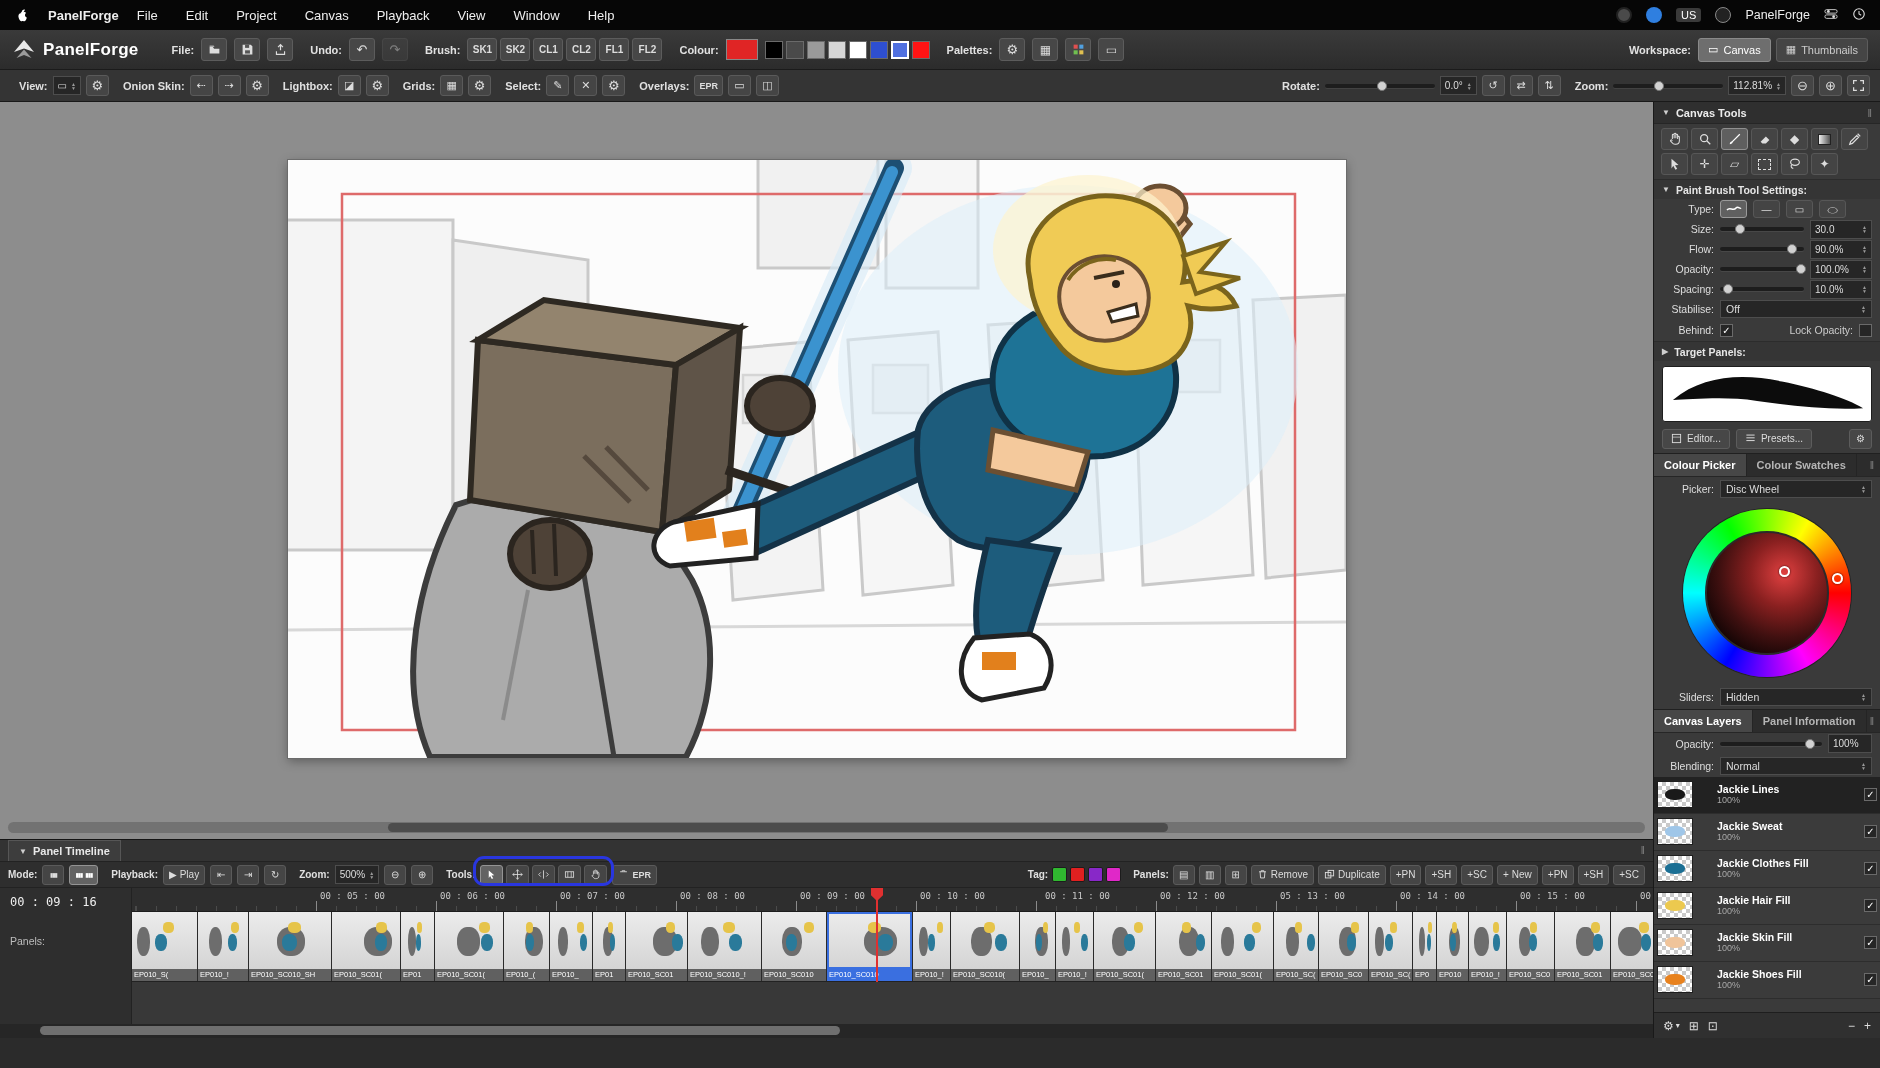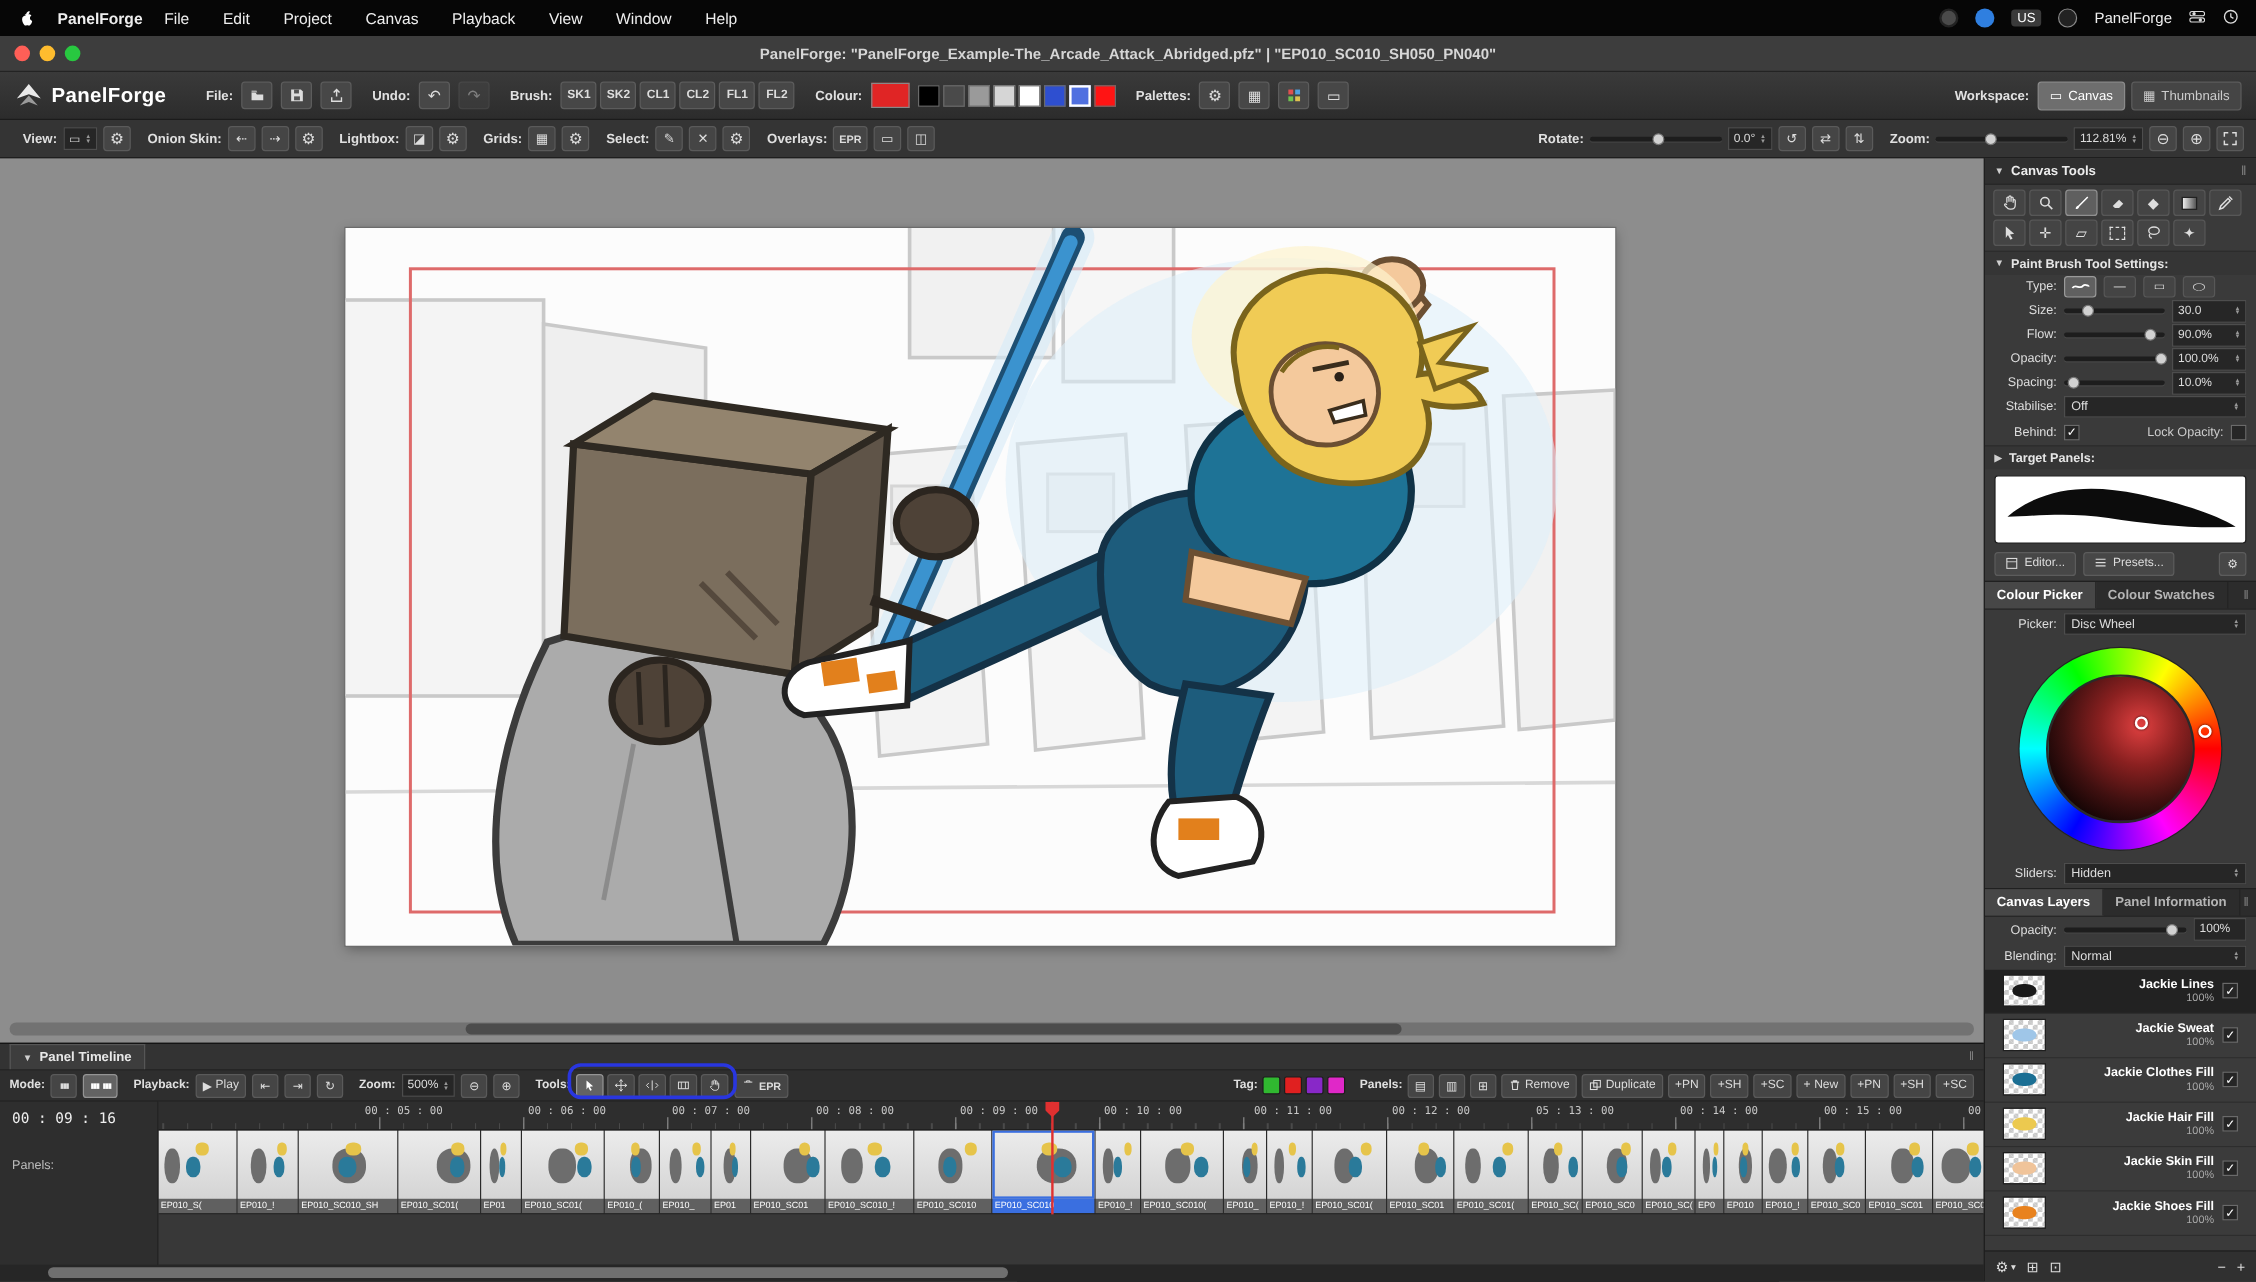--- a/index.html
+++ b/index.html
@@ -205,14 +205,6 @@
     </span>
   </div>
 
-  <div class="titlebar">
-    <span class="traffic">
-      <span class="light red"></span>
-      <span class="light yellow"></span>
-      <span class="light green"></span>
-    </span>
-    <span class="win-title">PanelForge: "PanelForge_Example-The_Arcade_Attack_Abridged.pfz" | "EP010_SC010_SH050_PN040"</span>
-  </div>
 
   <div class="toolbar">
     <span class="logo">

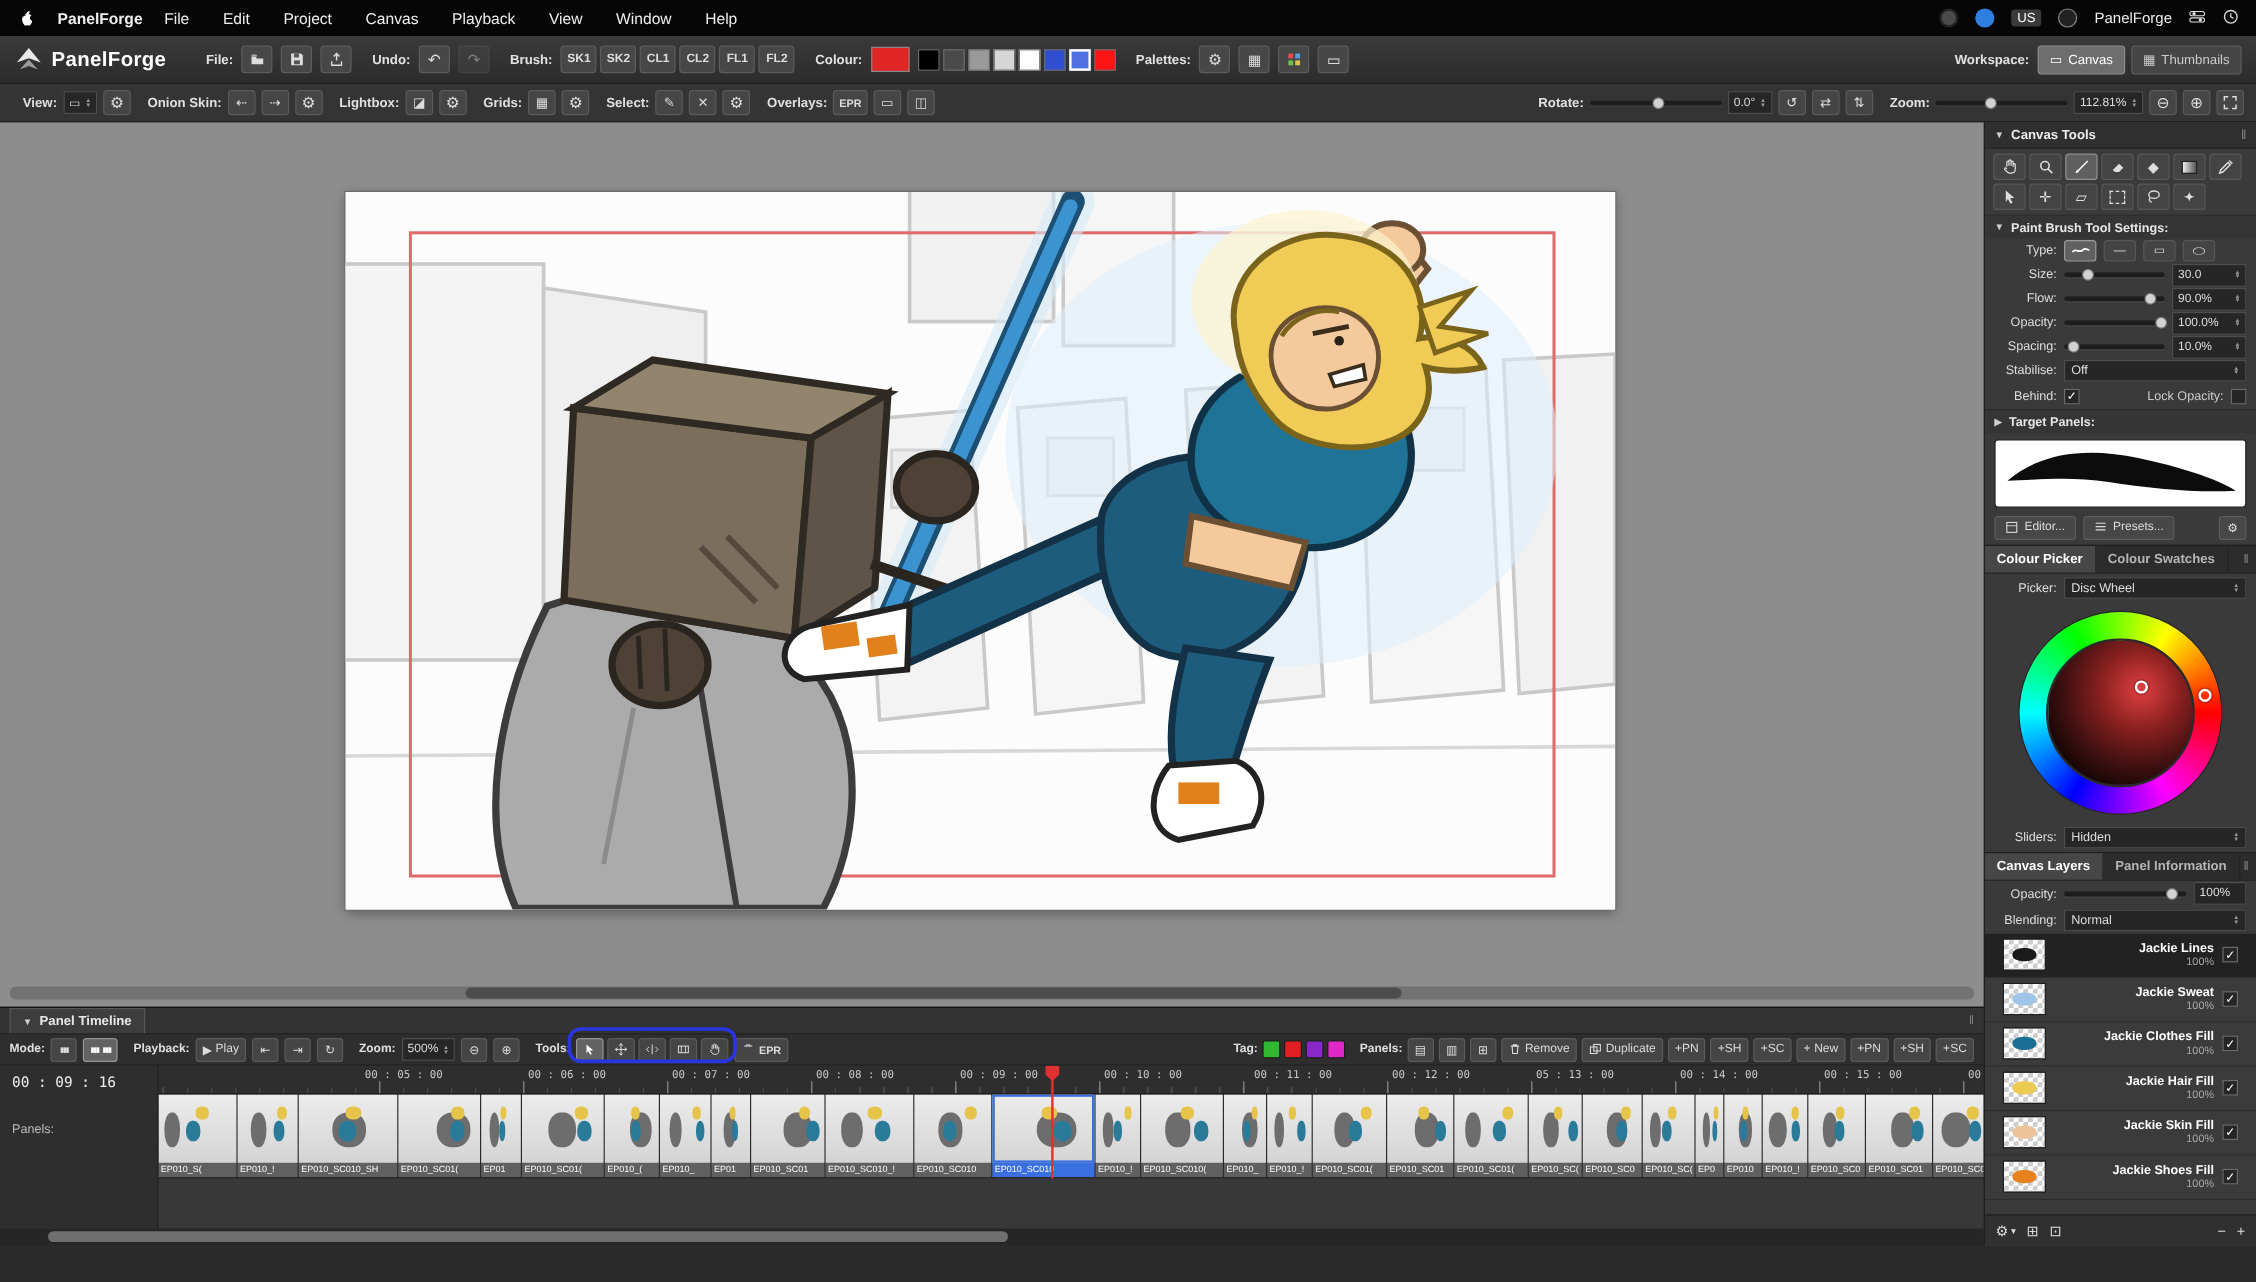--- a/index.html
+++ b/index.html
@@ -102,7 +102,7 @@
   .wheel .sel { position:absolute; width:11px; height: 11px; border:2px solid #fff; border-radius:50%; box-shadow:0 0 2px #000; }
 
   .layers-list { flex:1; min-height:0; overflow:hidden; display:flex; flex-direction:column; }
-  .layer-row { flex:0 0 37px; display:flex; align-items:center; gap:7px; padding:0 15px; background:#3b3b3b; border-bottom:1px solid #2d2d2d;text-align:right; }
+  .layer-row { flex:0 0 37px; display:flex; align-items:center; gap:24px; padding:0 3px; background:#3b3b3b; border-bottom:1px solid #2d2d2d; }
   .layer-row.selected { background:#222; }
   .layer-thumb { width:36px; height:27px; border:1px solid #1f1f1f; position:relative; flex:0 0 auto;
     background-image:linear-gradient(45deg,#c9c9c9 25%,transparent 25%,transparent 75%,#c9c9c9 75%),linear-gradient(45deg,#c9c9c9 25%,#fff 25%,#fff 75%,#c9c9c9 75%);

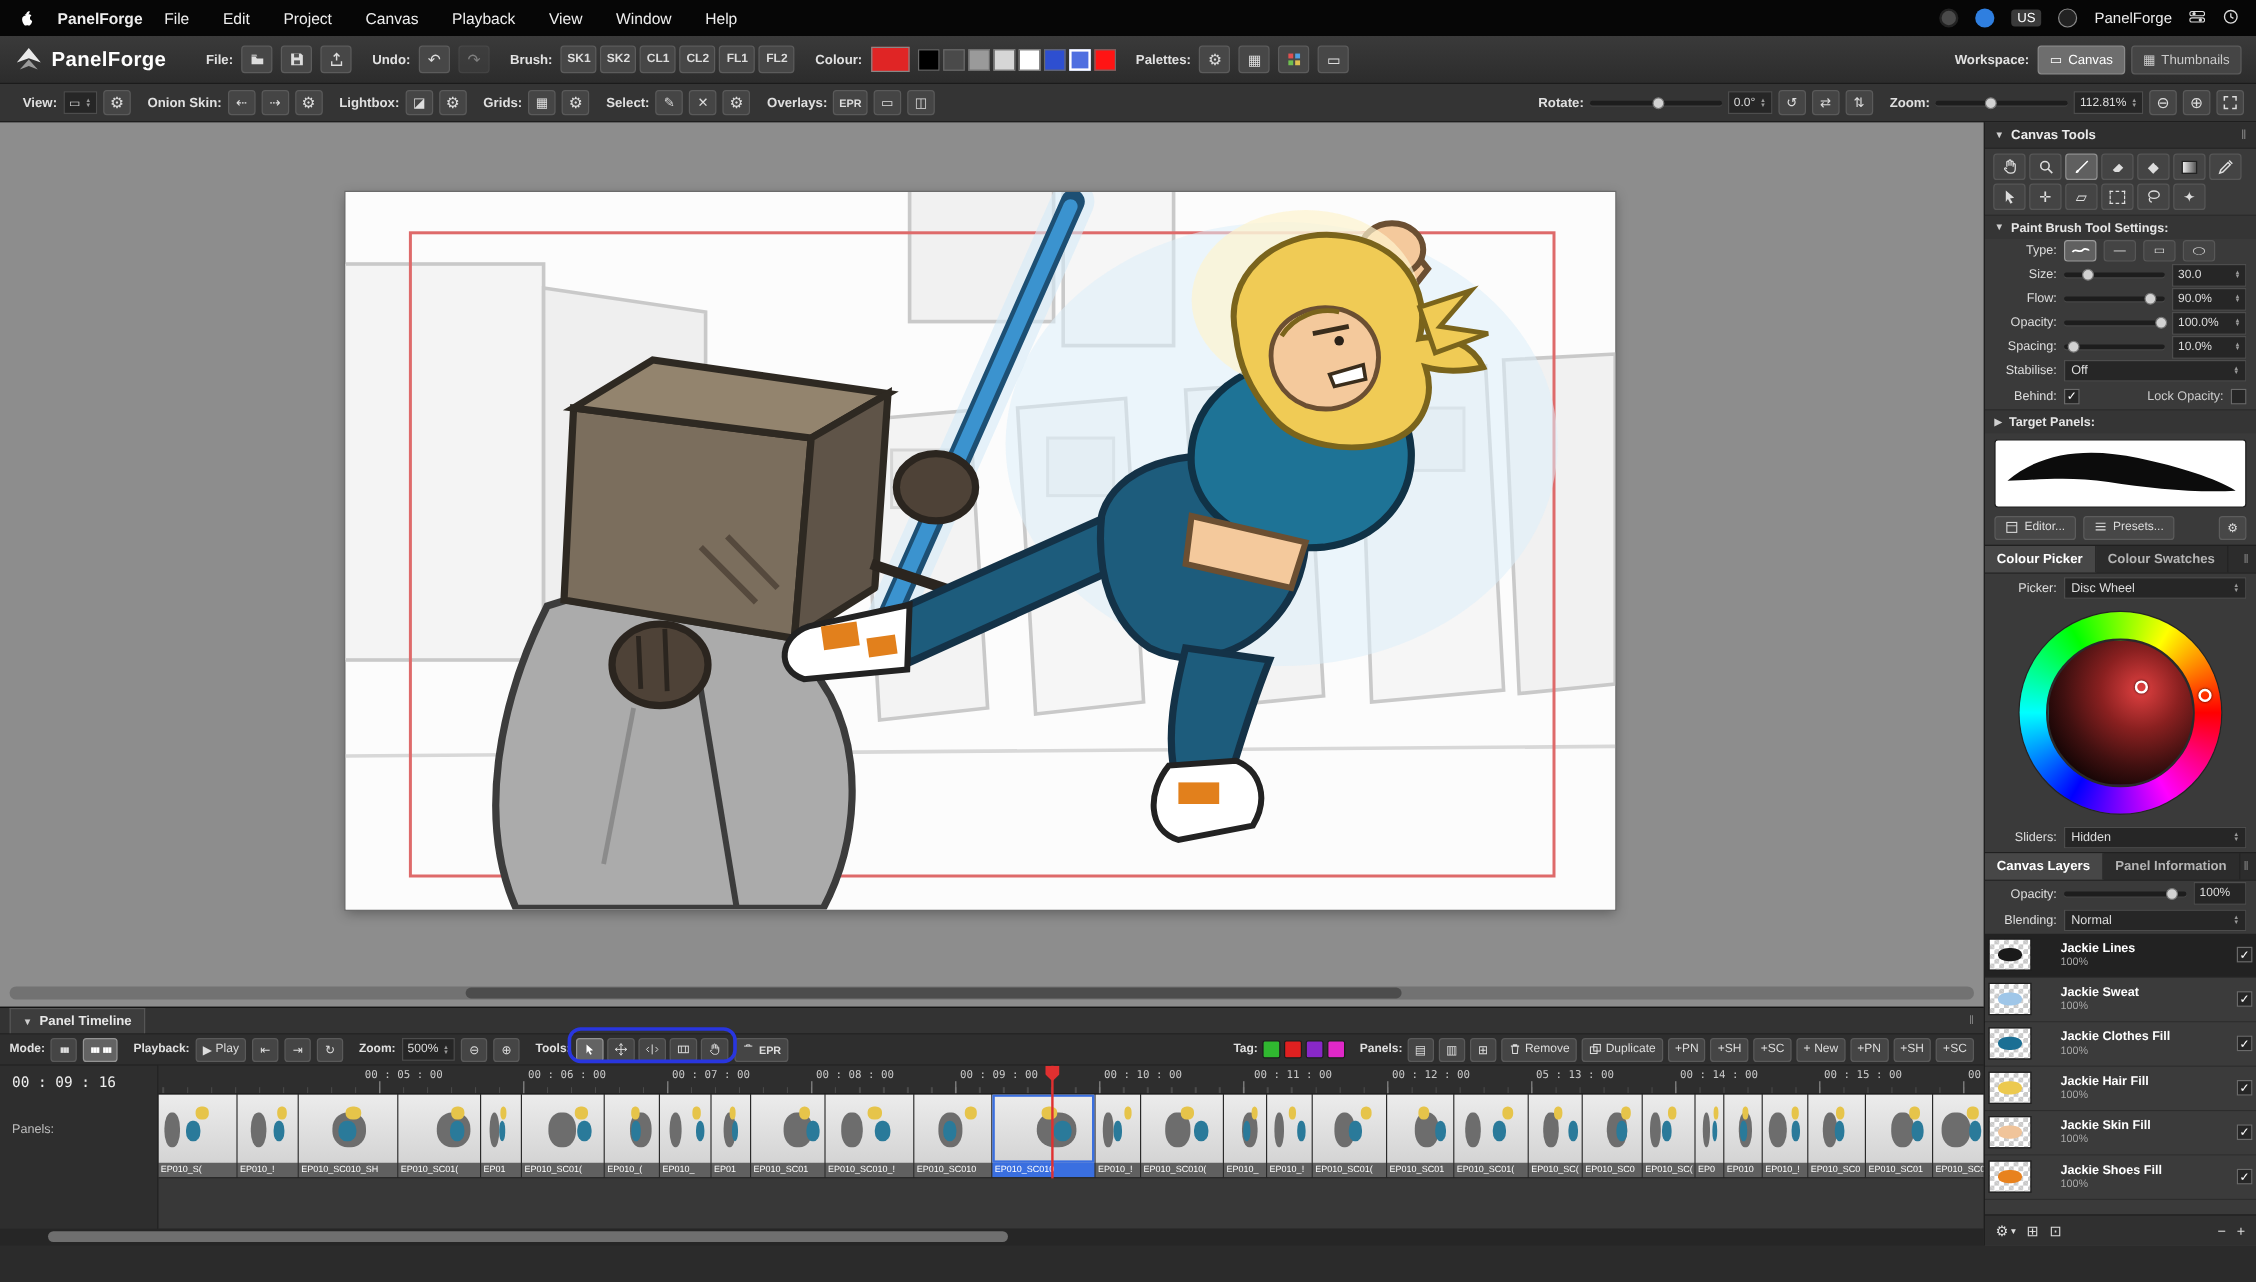--- a/index.html
+++ b/index.html
@@ -549,7 +549,7 @@
           <div class="tl-track">
             <div class="tl-ruler">
                 <span class="tick" style="left: 184px;"></span>
-                <span class="tick-label" style="left: 172px;">00 : 05 : 00</span>
+                <span class="tick-label" style="left: 188px;">00 : 05 : 00</span>
                 <span class="tick" style="left: 304px;"></span>
                 <span class="tick-label" style="left: 308px;">00 : 06 : 00</span>
                 <span class="tick" style="left: 424px;"></span>

